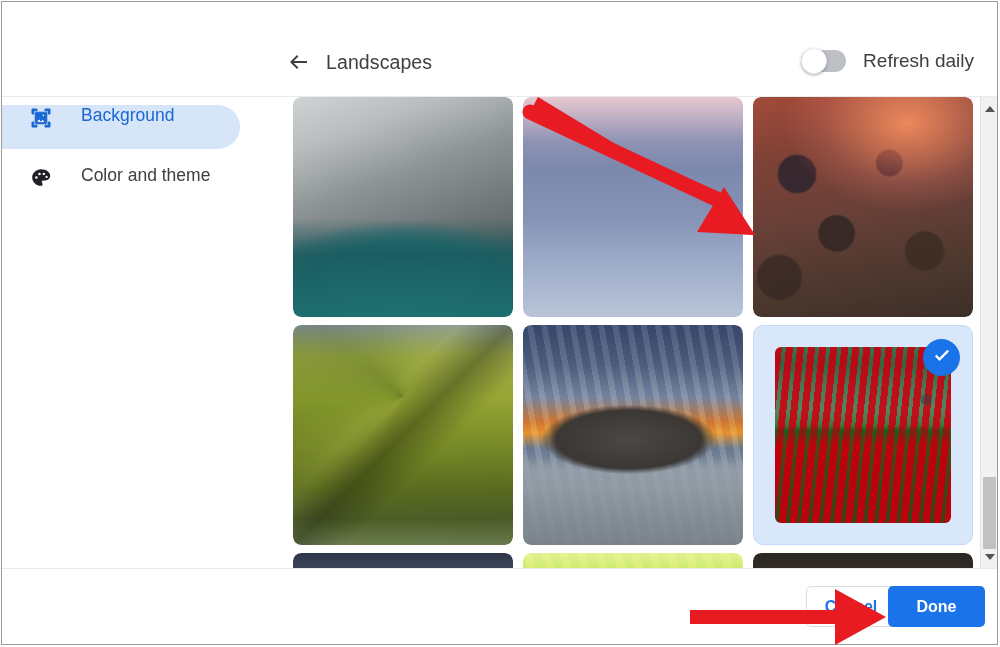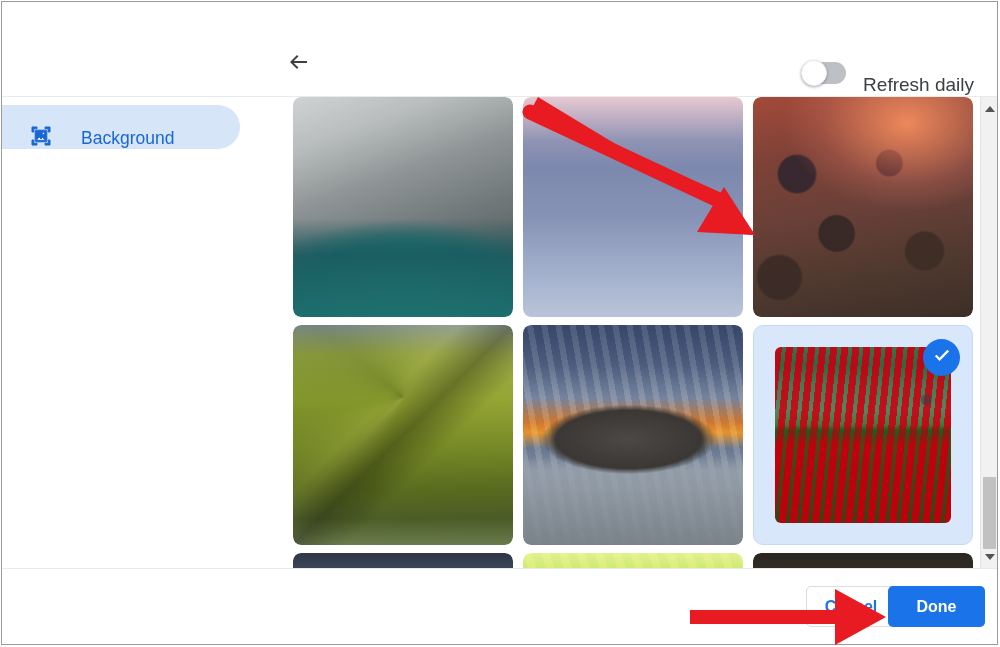--- a/index.html
+++ b/index.html
@@ -255,6 +255,7 @@
       </span>
     </div>
 
+    <div id="dialog-title">Landscapes</div>
 
     <div id="refresh-wrap">
       <div class="toggle" id="refresh-toggle">

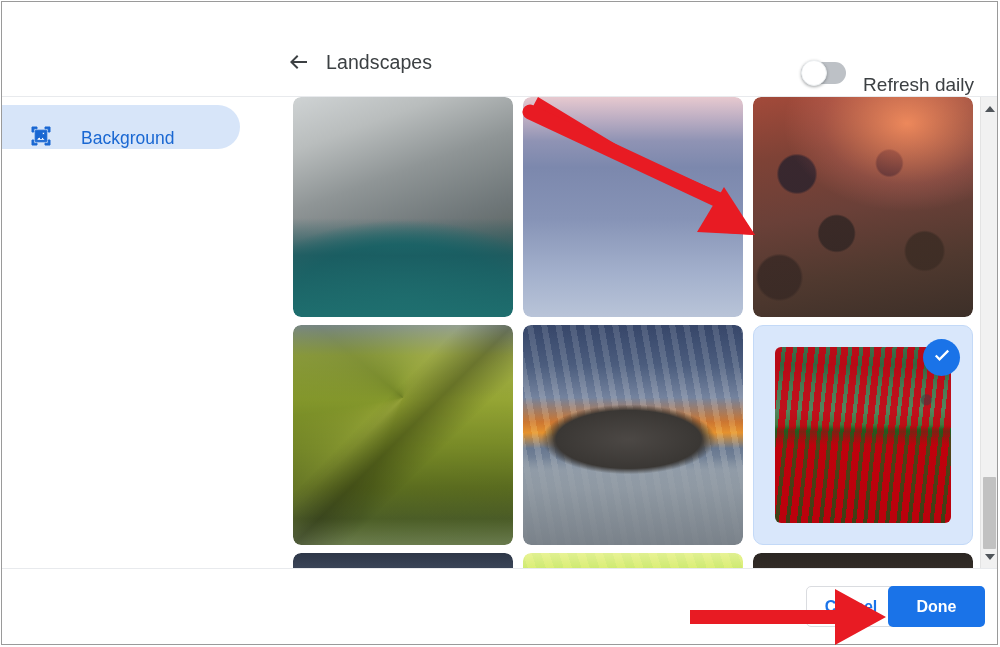--- a/index.html
+++ b/index.html
@@ -58,7 +58,6 @@
     font-size: 19px;
     color: #3c4043;
     line-height: 28px;
-    margin-top: 24px;
   }
   .toggle {
     width: 45px; height: 22px;

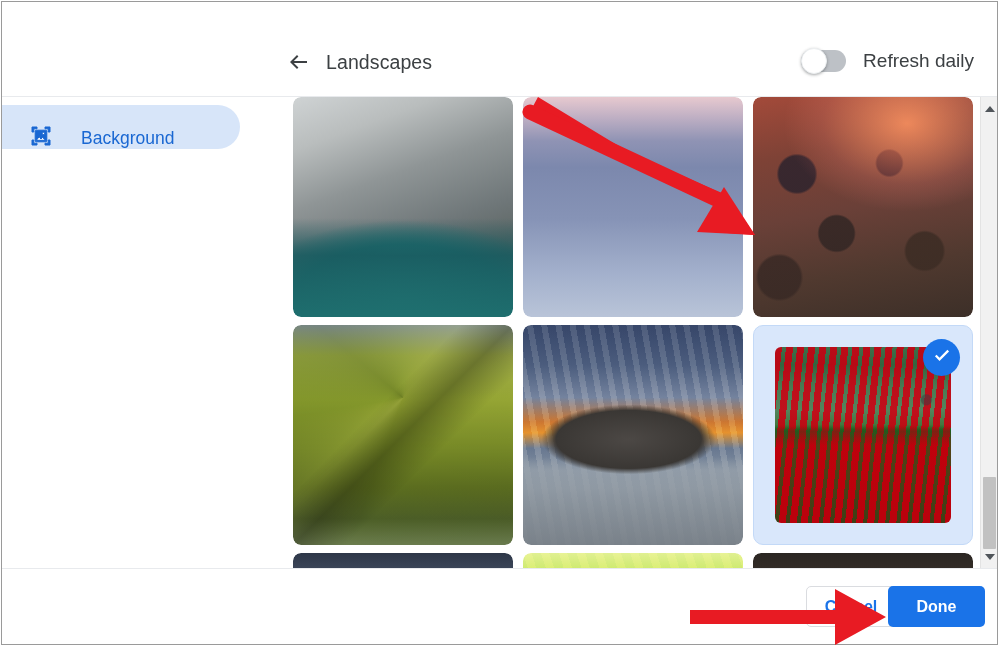--- a/index.html
+++ b/index.html
@@ -94,7 +94,7 @@
   }
   .side-item {
     display: flex;
-    align-items: flex-end;
+    align-items: flex-start;
     height: 44px;
     margin: 0 42px 16px 0;
     padding-left: 26px;

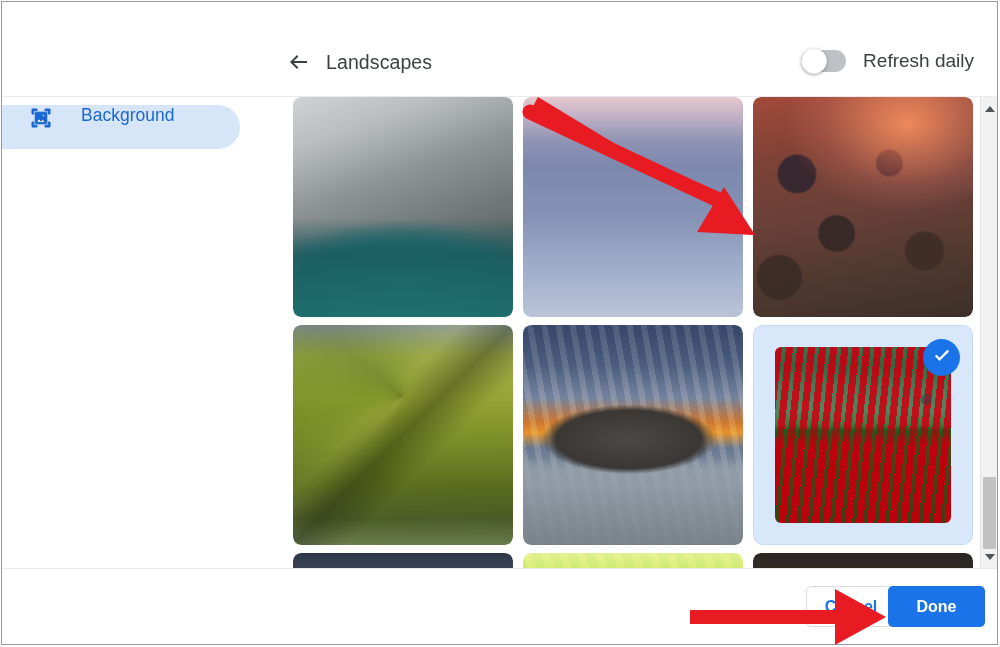--- a/index.html
+++ b/index.html
@@ -281,6 +281,18 @@
       </div>
 
 
+      <div class="side-item">
+        <span class="s-icon">
+          <svg width="24" height="24" viewBox="0 0 24 24">
+            <path d="M12 3.2c-4.9 0-8.8 3.7-8.8 8.3 0 4.6 3.9 8.3 8.8 8.3.9 0 1.6-.7 1.6-1.6 0-.4-.2-.8-.4-1.1-.3-.3-.4-.6-.4-1 0-.9.7-1.6 1.6-1.6h1.9c2.7 0 4.9-2.1 4.9-4.7 0-3.7-3.9-6.6-9.2-6.6z" fill="#202124"></path>
+            <circle cx="7.4" cy="11.6" r="1.25" fill="#ffffff"></circle>
+            <circle cx="10.5" cy="7.9" r="1.25" fill="#ffffff"></circle>
+            <circle cx="14.8" cy="7.9" r="1.2" fill="#ffffff"></circle>
+            <circle cx="17.6" cy="10.9" r="1.15" fill="#ffffff"></circle>
+          </svg>
+        </span>
+        <span>Color and theme</span>
+      </div>
     </div>
 
     <div id="grid-scroll">

